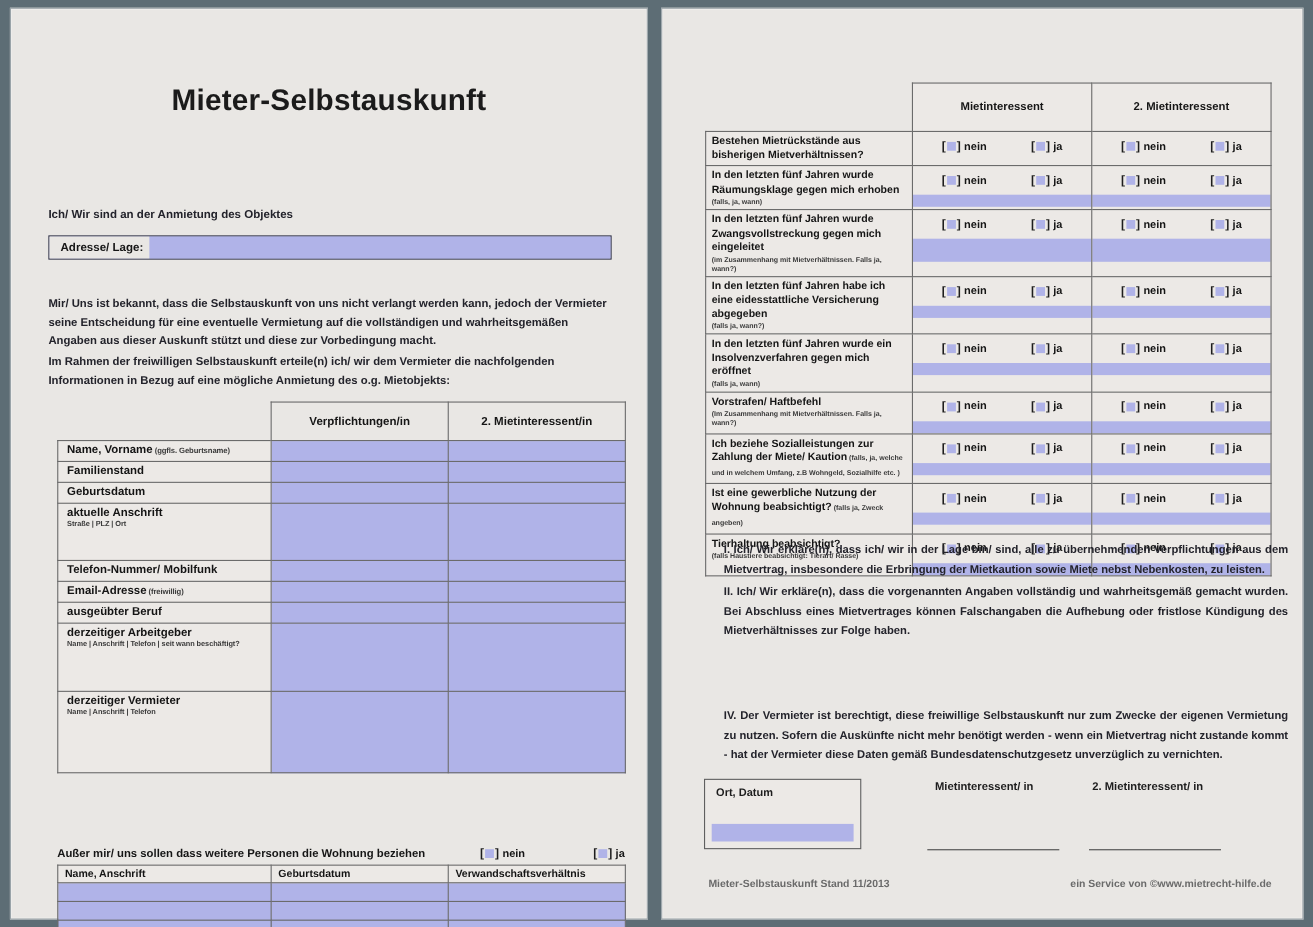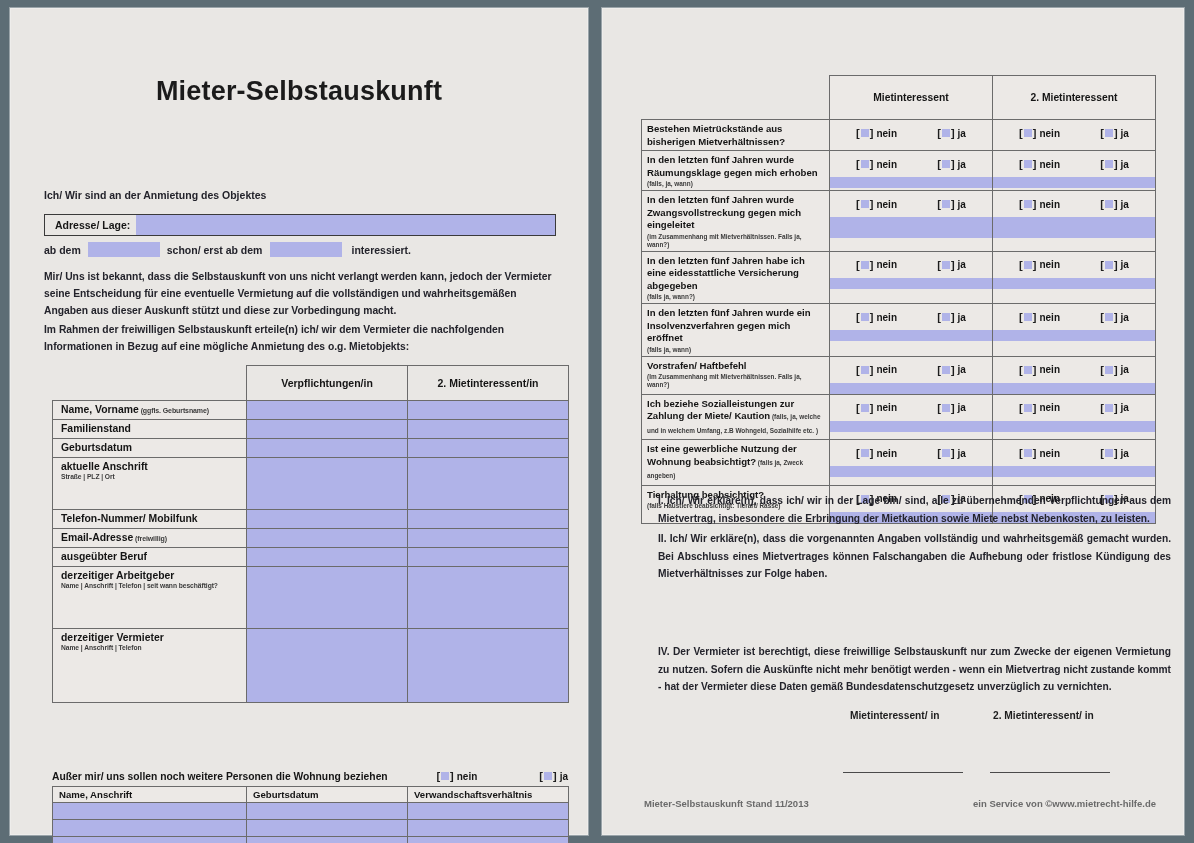--- a/index.html
+++ b/index.html
@@ -224,13 +224,6 @@
         <div class="addr-fill"></div>
       </div>
 
-      <div class="abdem-row">
-        <span>ab  dem</span>
-        <span class="fill"></span>
-        <span>schon/ erst ab dem</span>
-        <span class="fill w2"></span>
-        <span>interessiert.</span>
-      </div>
 
       <div class="para" id="para1">Mir/ Uns ist bekannt, dass die Selbstauskunft von uns nicht verlangt werden kann, jedoch der Vermieter seine Entscheidung für eine eventuelle Vermietung auf die vollständigen und wahrheitsgemäßen Angaben aus dieser Auskunft stützt und diese zur Vorbedingung macht.</div>
       <div class="para" id="para2">Im Rahmen der freiwilligen Selbstauskunft erteile(n) ich/ wir dem Vermieter die nachfolgenden Informationen in Bezug auf eine mögliche Anmietung des o.g. Mietobjekts:</div>

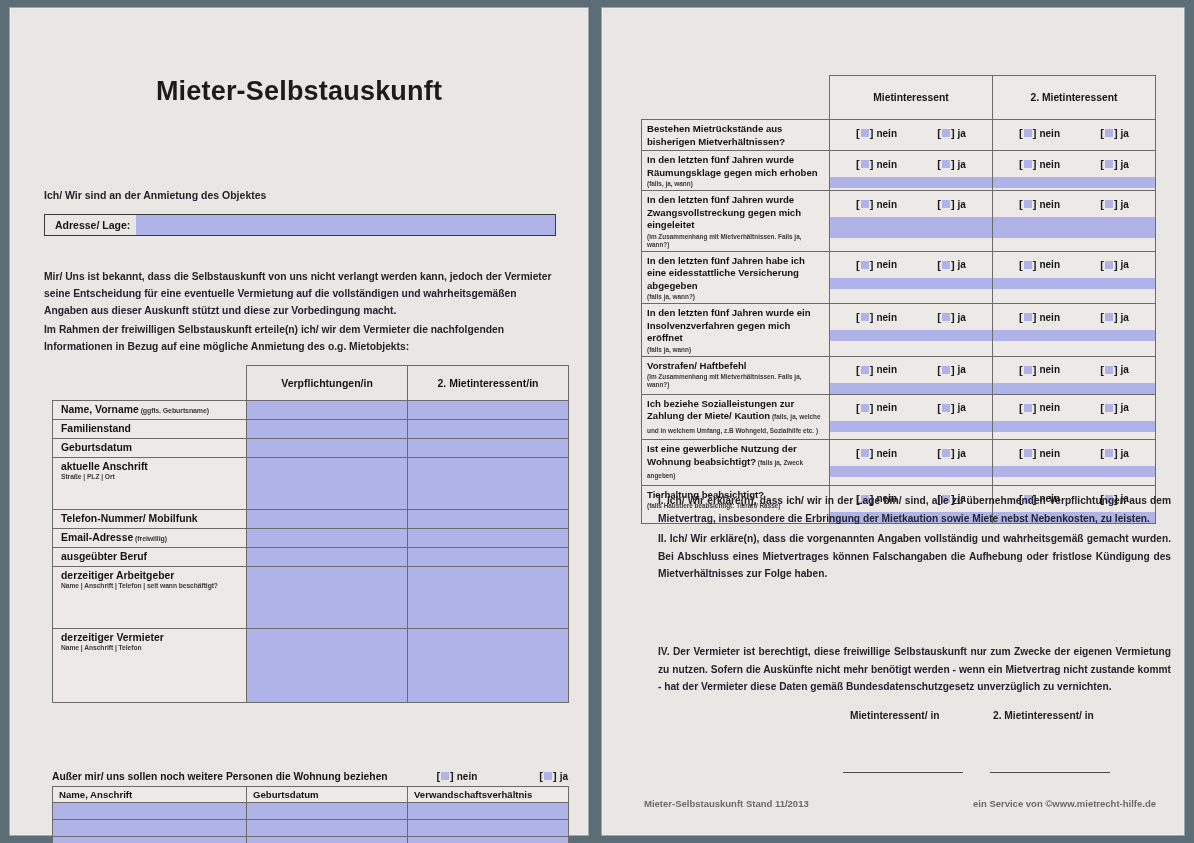--- a/index.html
+++ b/index.html
@@ -742,6 +742,10 @@
     </div>
   </div>
 
+  <div class="ort-box">
+    <div class="ort-lbl">Ort, Datum</div>
+    <div class="ort-fill"></div>
+  </div>
   <div class="sig" id="sig1-lbl">Mietinteressent/ in</div>
   <div class="sig" id="sig2-lbl">2. Mietinteressent/ in</div>
   <div class="sig-line" id="sig1-line"></div>

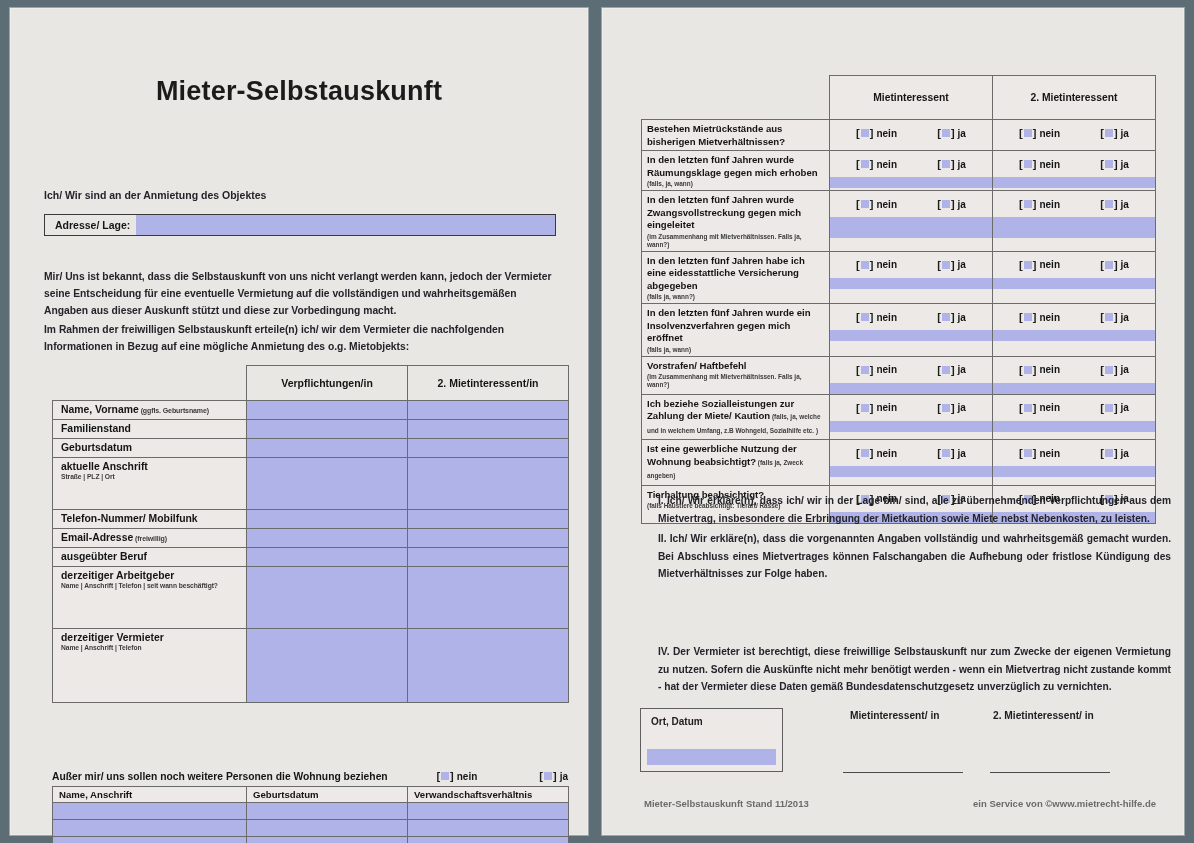--- a/index.html
+++ b/index.html
@@ -307,7 +307,7 @@
       </table>
 
       <div class="extra-head">
-        <span>Außer mir/ uns sollen noch weitere Personen die Wohnung beziehen</span>
+        <span>Außer mir/ uns sollen dass weitere Personen die Wohnung beziehen</span>
         <span class="spacer"></span>
         <span class="cbx">
           <span class="br">[</span>

